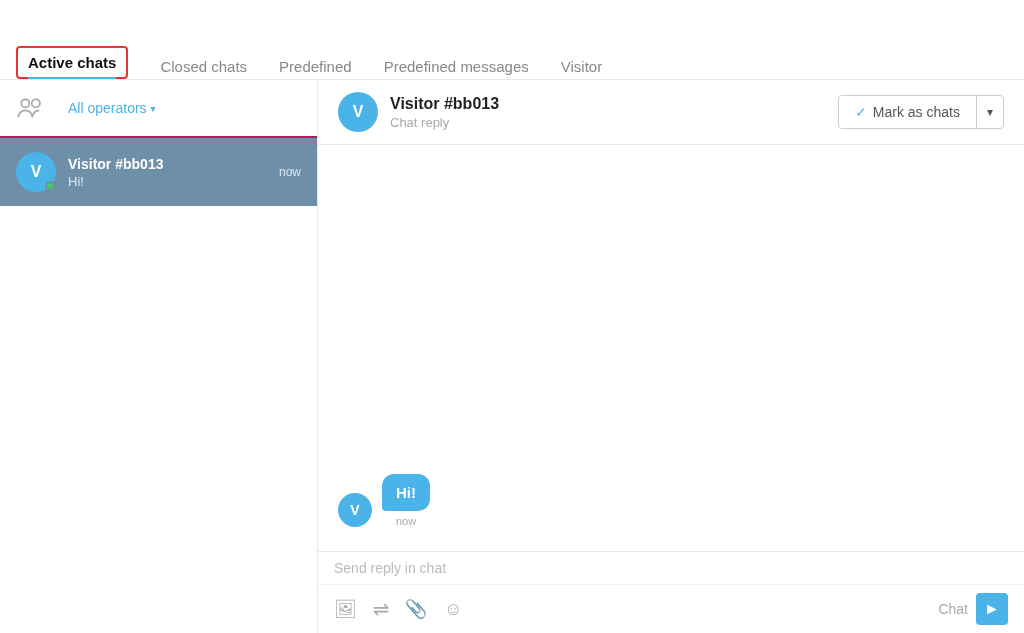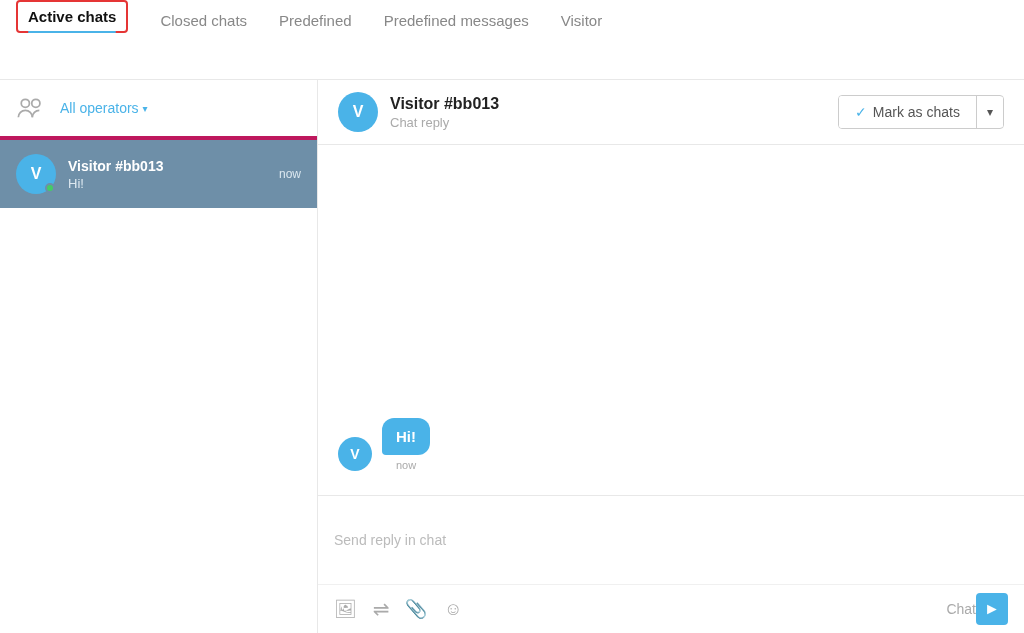--- a/index.html
+++ b/index.html
@@ -8,7 +8,7 @@
     
     .nav-bar {
       display: flex;
-      align-items: flex-start;
+      align-items: flex-end;
       border-bottom: 1px solid #e8e8e8;
       padding: 0 16px;
       height: 80px;

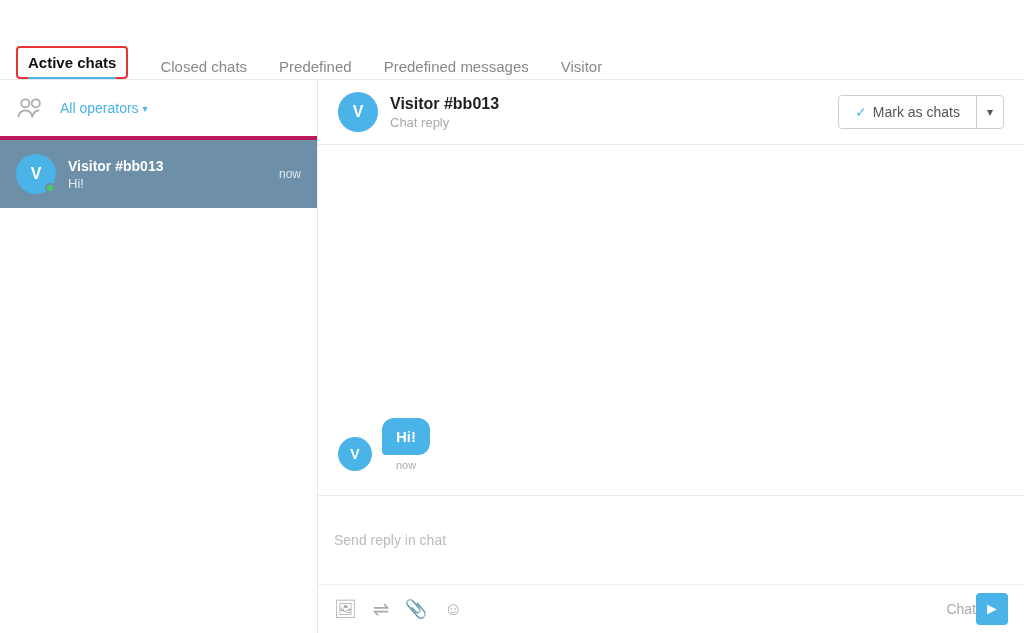--- a/index.html
+++ b/index.html
@@ -41,9 +41,9 @@
     .operator-filter {
       display: flex;
       align-items: center;
-      gap: 16px;
+      gap: 24px;
       padding: 14px 16px;
-      border-bottom: 4px solid #be185d;
+      border-bottom: 2px solid #be185d;
     }
     .operator-icon {
       width: 28px;

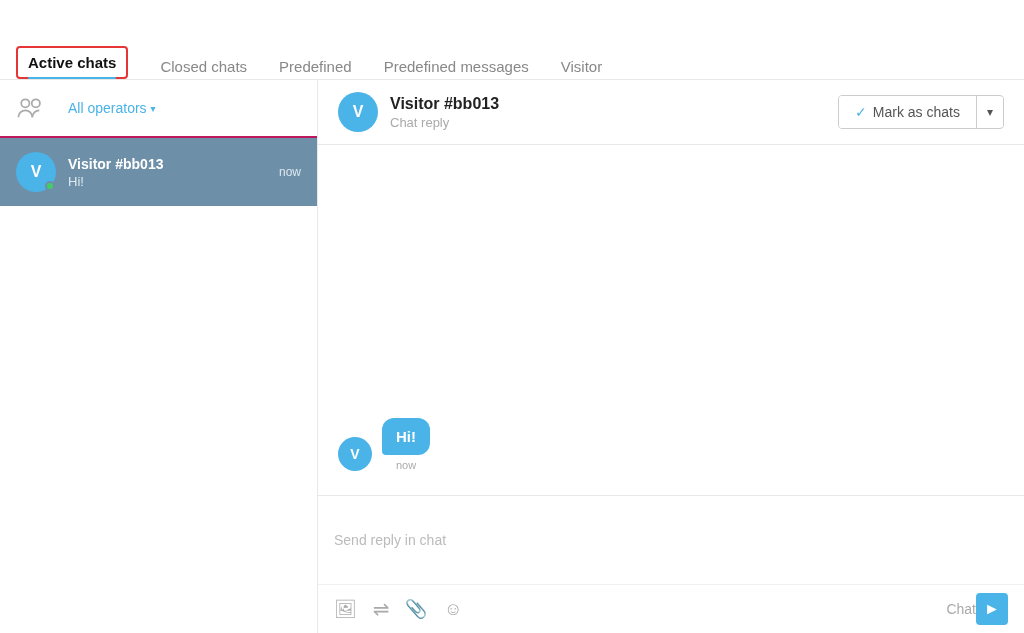--- a/index.html
+++ b/index.html
@@ -205,7 +205,7 @@
     
     .reply-area {
       border-top: 1px solid #e8e8e8;
-      padding: 28px 16px;
+      padding: 0 16px;
     }
     .reply-input {
       width: 100%;

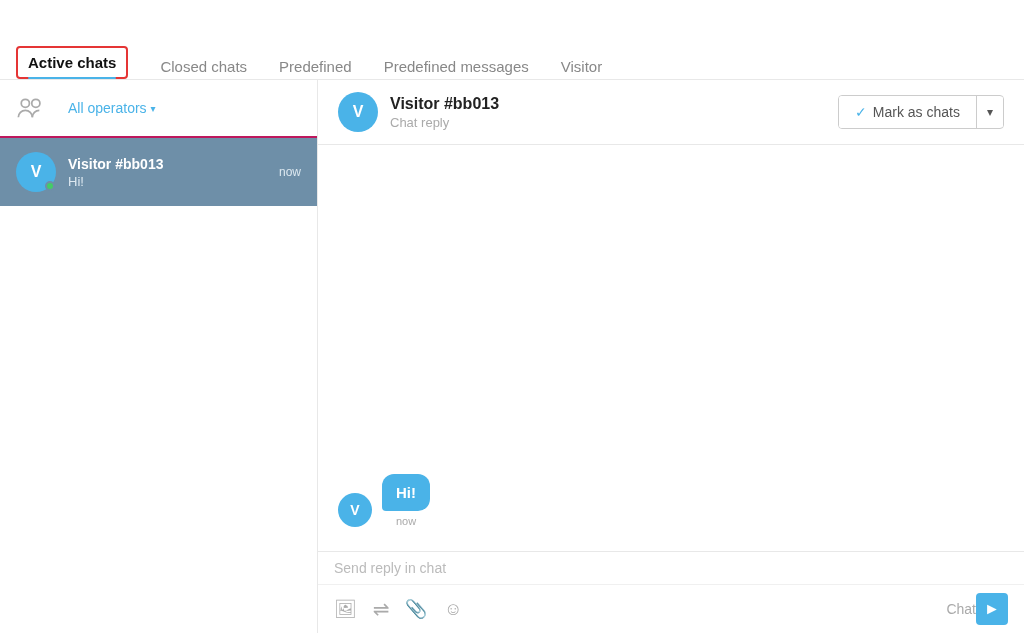--- a/index.html
+++ b/index.html
@@ -236,7 +236,7 @@
       margin-left: auto;
       display: flex;
       align-items: center;
-      gap: 0;
+      gap: 8px;
     }
     .chat-label {
       font-size: 14px;

